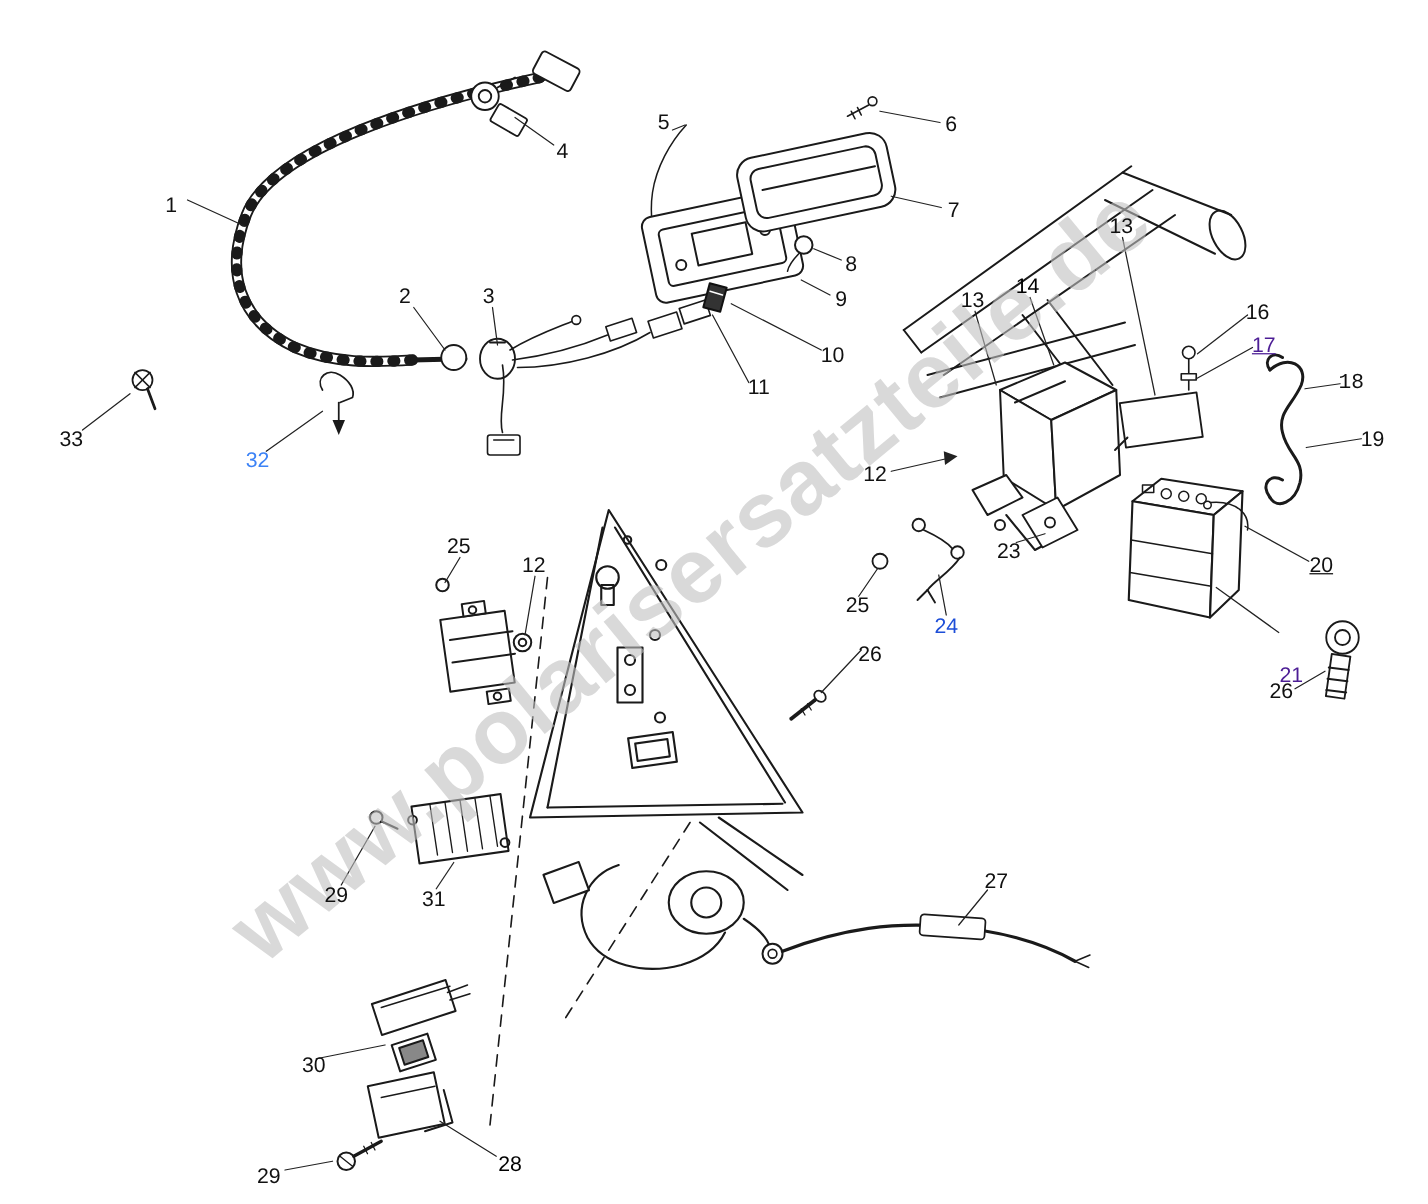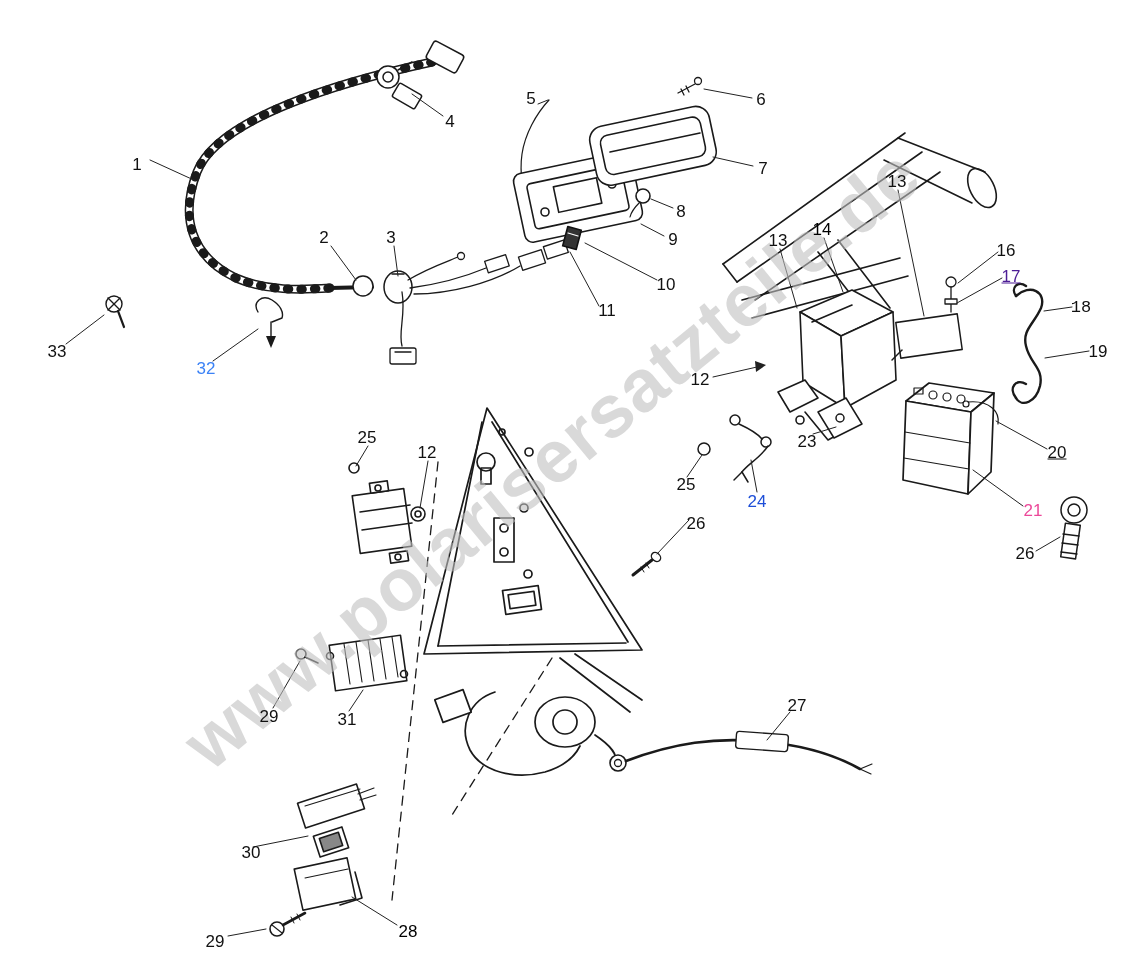--- a/index.html
+++ b/index.html
@@ -338,7 +338,7 @@
       <span class="callout" style="left: 1081px; top: 307px; color: rgb(17, 17, 17); font-family: Liberation Mono, monospace;">18</span>
       <span class="callout" style="left: 1098px; top: 351px; color: rgb(17, 17, 17);">19</span>
       <span class="callout" style="left: 1057px; top: 452px; color: rgb(17, 17, 17); text-decoration: underline;">20</span>
-      <span class="callout" style="left: 1033px; top: 510px; color: #ec4899;">21</span>
+      <span class="callout" style="left: 1033px; top: 540px; color: #4c1d95;">21</span>
       <span class="callout" style="left: 1025px; top: 553px; color: rgb(17, 17, 17);">26</span>
       <span class="callout" style="left: 807px; top: 441px; color: rgb(17, 17, 17);">23</span>
       <span class="callout" style="left: 757px; top: 501px; color: #1d4ed8;">24</span>

